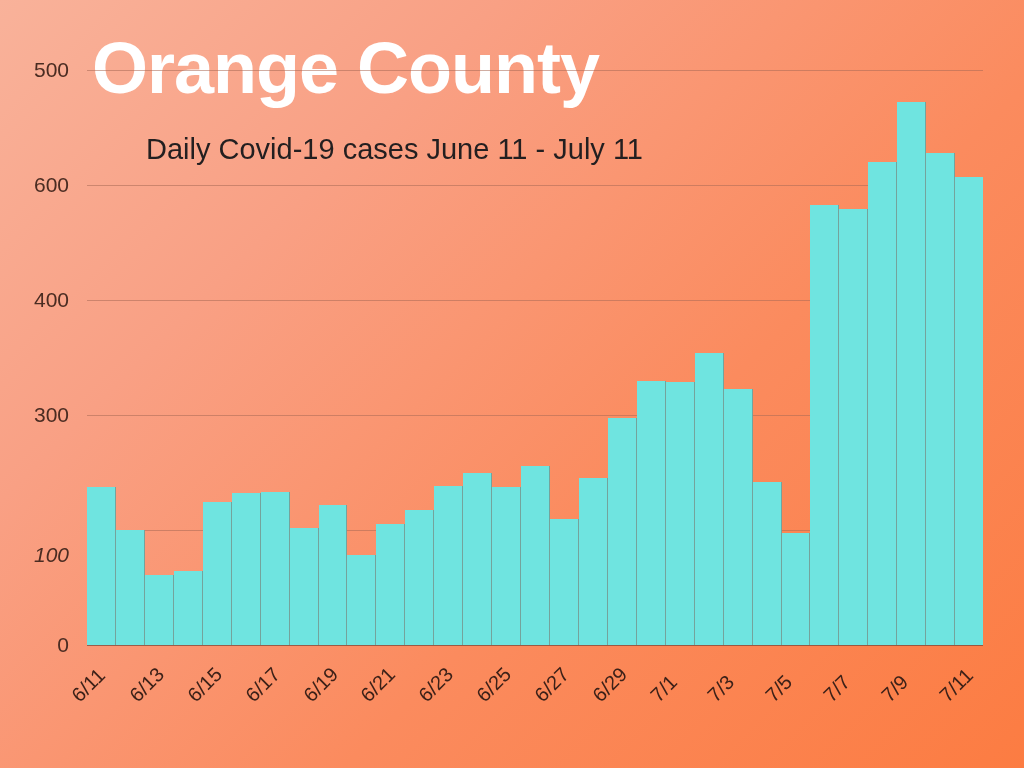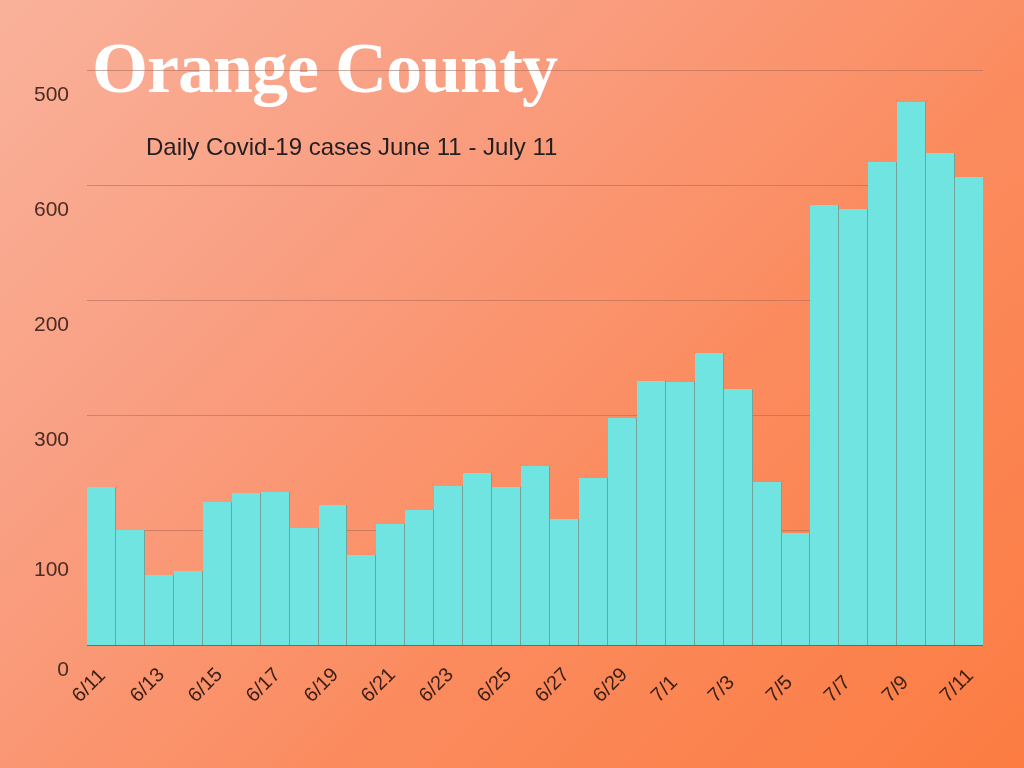--- a/index.html
+++ b/index.html
@@ -80,7 +80,6 @@
     font-size: 21px;
     color: #4a2c22;
     white-space: nowrap;
-    margin-top: 24px;
   }
 
   #bars {

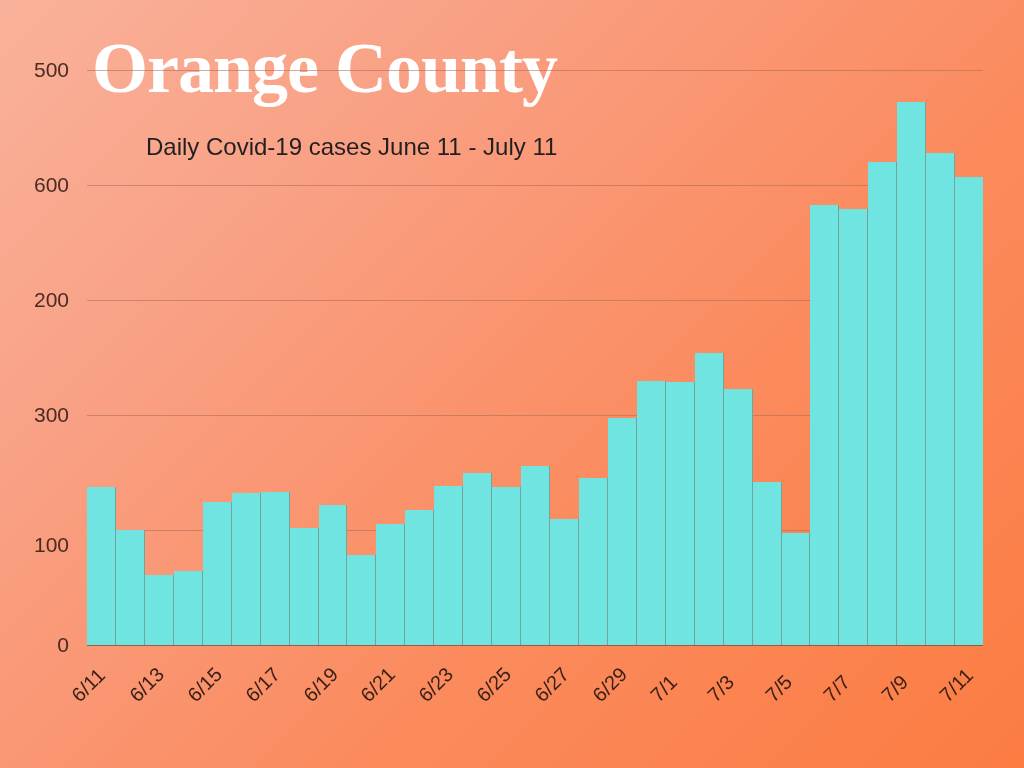--- a/index.html
+++ b/index.html
@@ -32,7 +32,6 @@
     letter-spacing: -1px;
     line-height: 1;
     white-space: nowrap;
-    font-family: Liberation Serif, serif;
   }
   #subtitle {
     position: absolute;

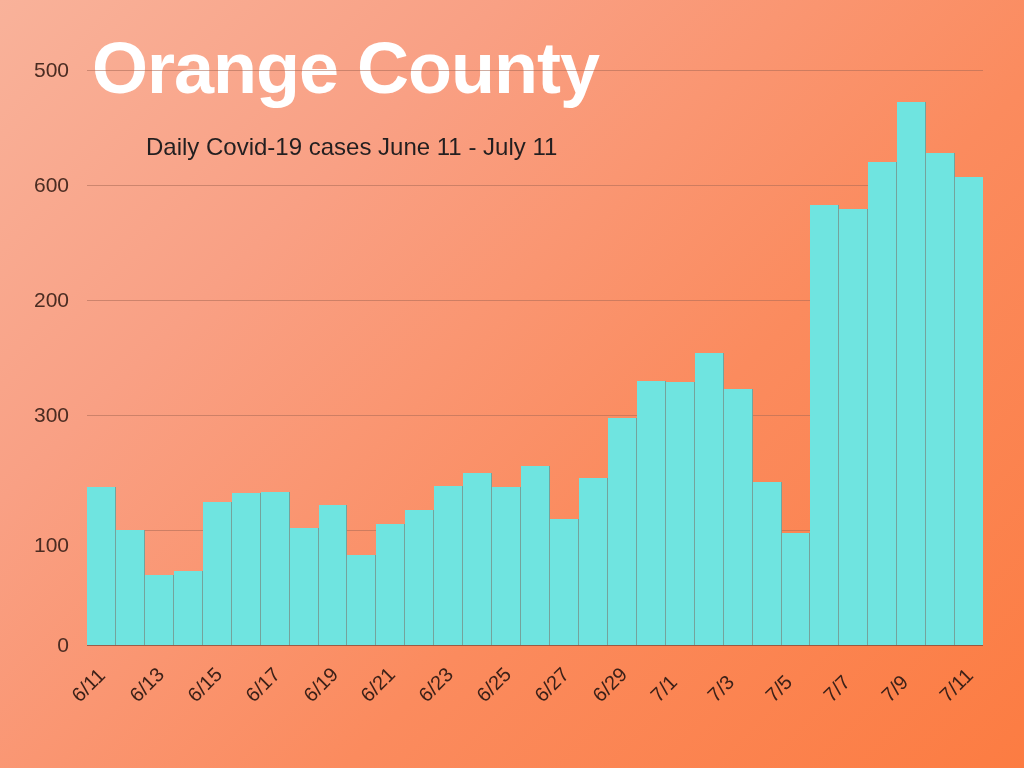--- a/index.html
+++ b/index.html
@@ -37,7 +37,7 @@
     position: absolute;
     left: 146px;
     top: 133px;
-    font-size: 24px;
+    font-size: 29px;
     font-weight: normal;
     color: #231f20;
     white-space: nowrap;

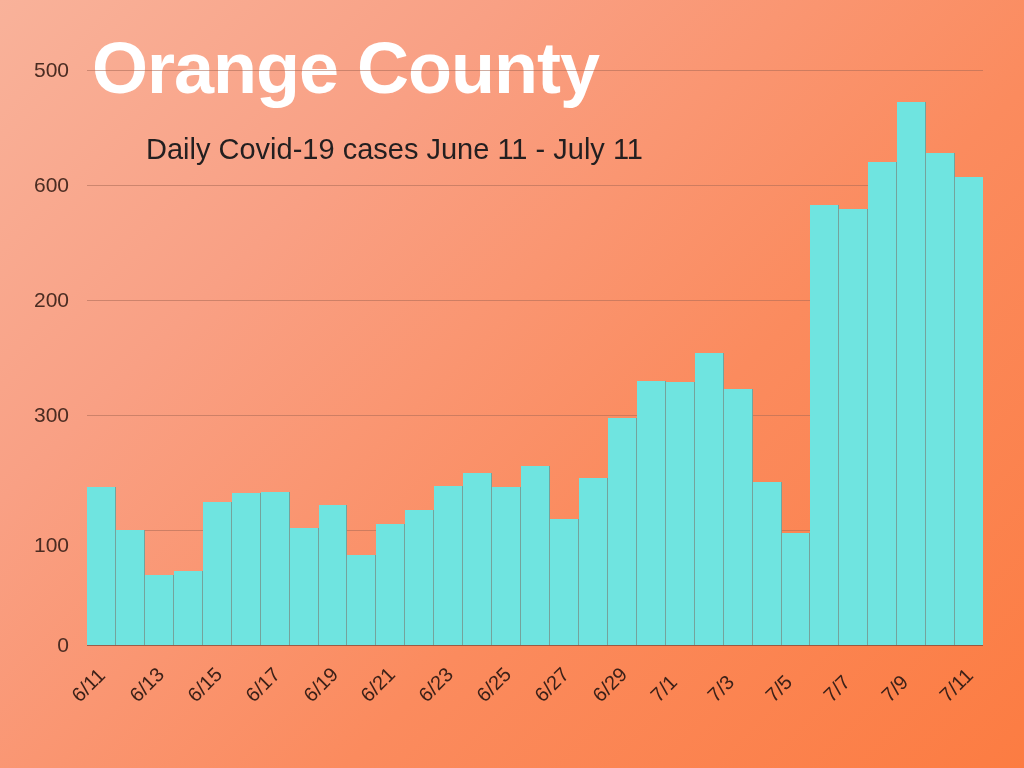--- a/index.html
+++ b/index.html
@@ -128,7 +128,7 @@
       <div class="ylabel" style="top: 575px;">0</div>
       <div class="ylabel" style="top: 475px;">100</div>
       <div class="ylabel" style="top: 345px;">300</div>
-      <div class="ylabel" style="top: 230px;">200</div>
+      <div class="ylabel" style="top: 230px;">400</div>
       <div class="ylabel" style="top: 115px;">600</div>
       <div class="ylabel" style="top: 0px;">500</div>
     </div>

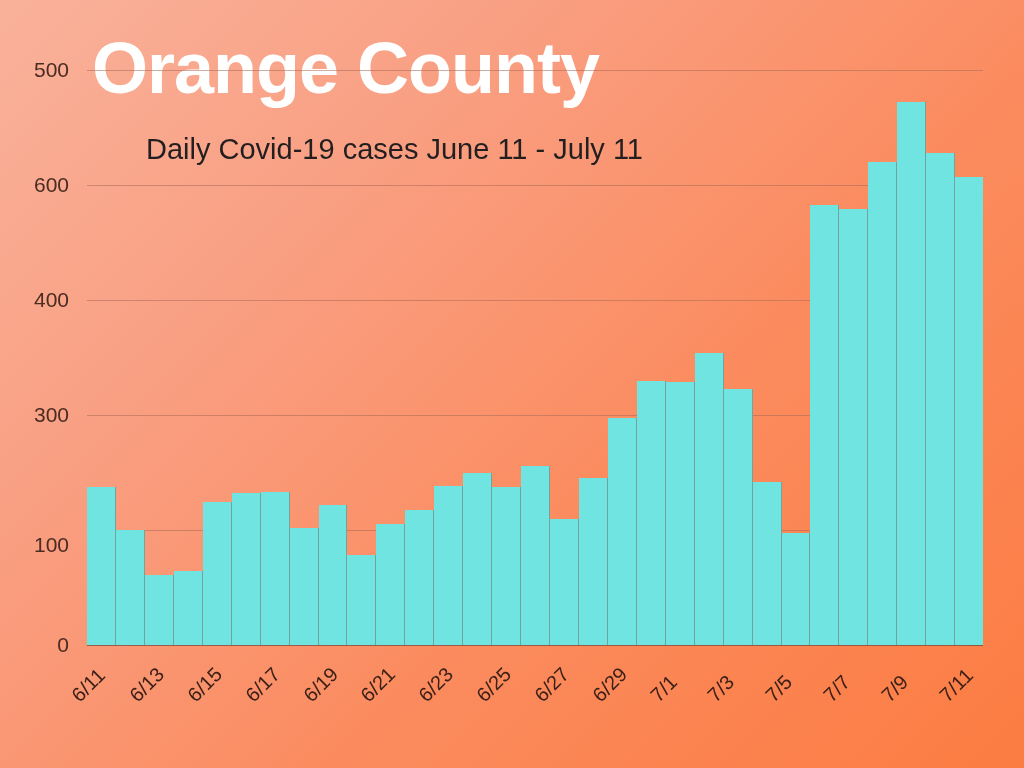--- a/index.html
+++ b/index.html
@@ -126,7 +126,7 @@
 
   <div id="ylabels">
       <div class="ylabel" style="top: 575px;">0</div>
-      <div class="ylabel" style="top: 475px;">100</div>
+      <div class="ylabel" style="top: 485px; font-style: italic;">100</div>
       <div class="ylabel" style="top: 345px;">300</div>
       <div class="ylabel" style="top: 230px;">400</div>
       <div class="ylabel" style="top: 115px;">600</div>

